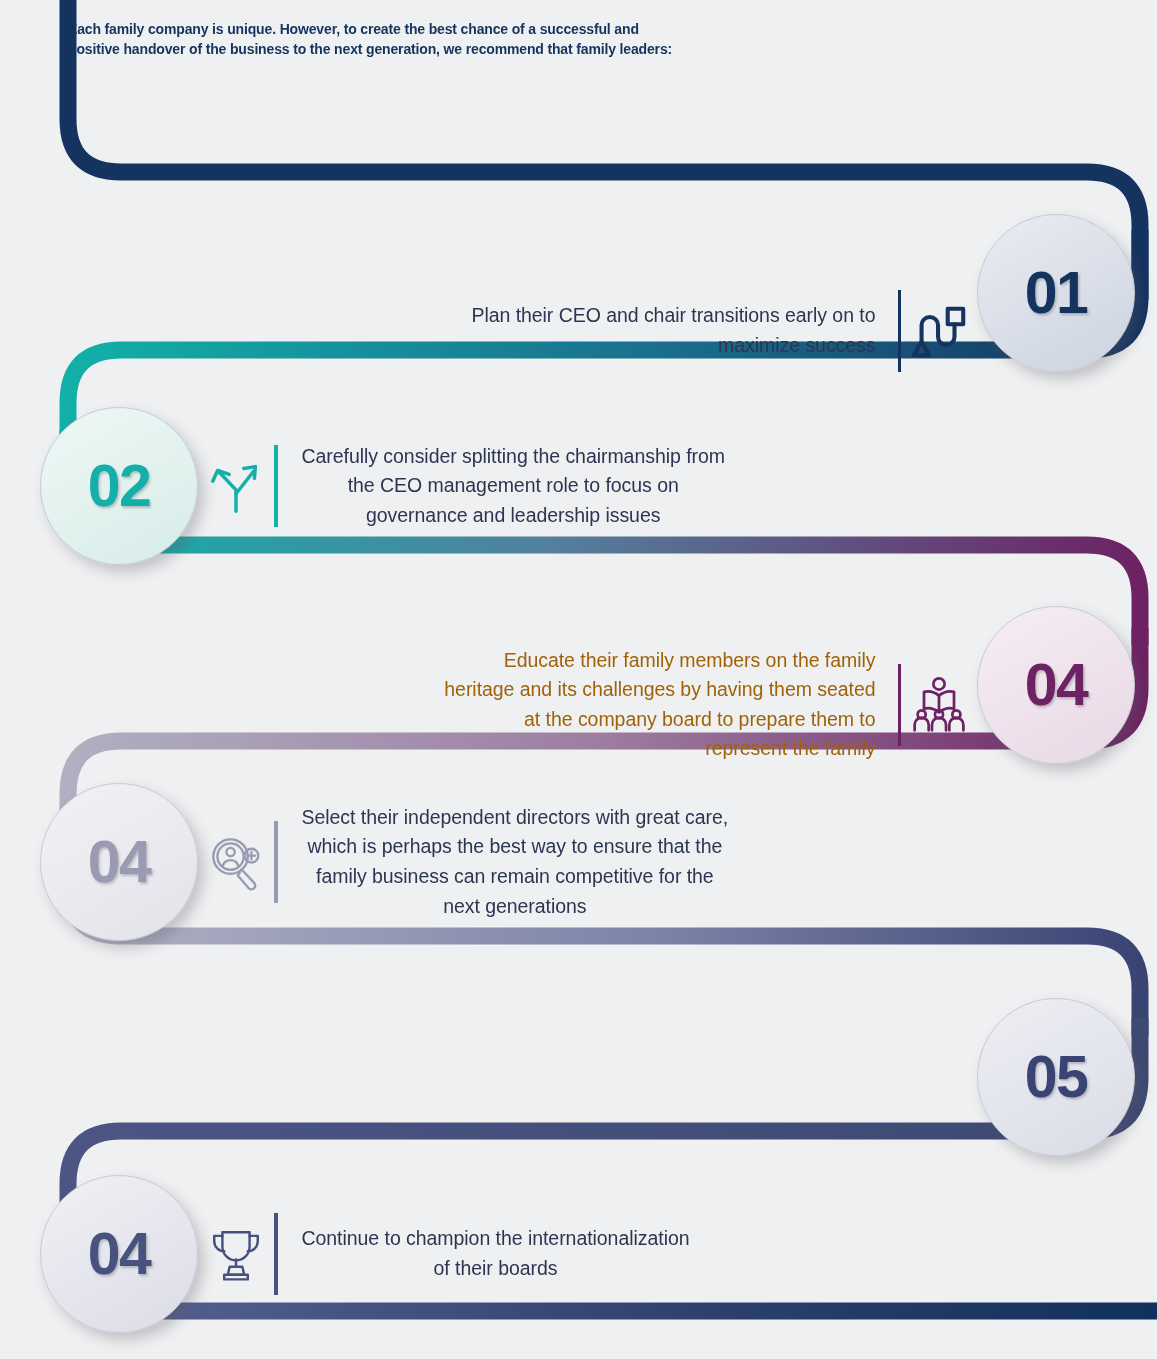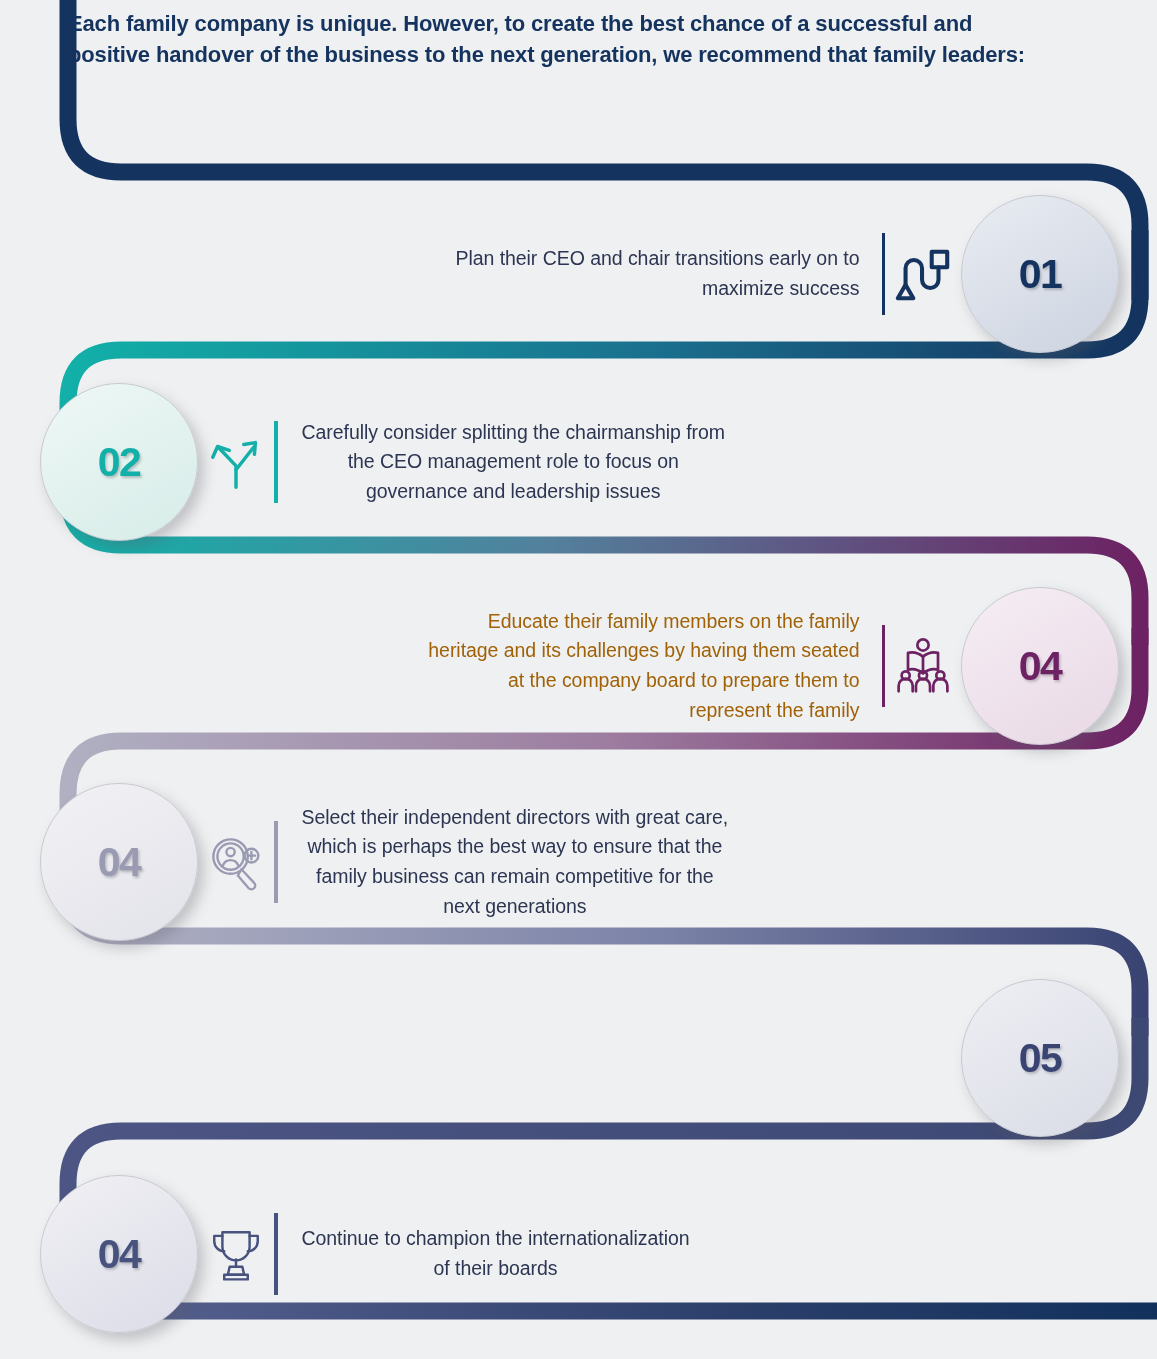--- a/index.html
+++ b/index.html
@@ -24,9 +24,9 @@
   }
   #header-text {
     position: absolute;
-    left: 68px; top: 8px;
+    left: 68px; top: 20px;
     width: 1065px;
-    font-size: 22px;
+    font-size: 14px;
     font-weight: bold;
     line-height: 1.42;
     color: #14335f;

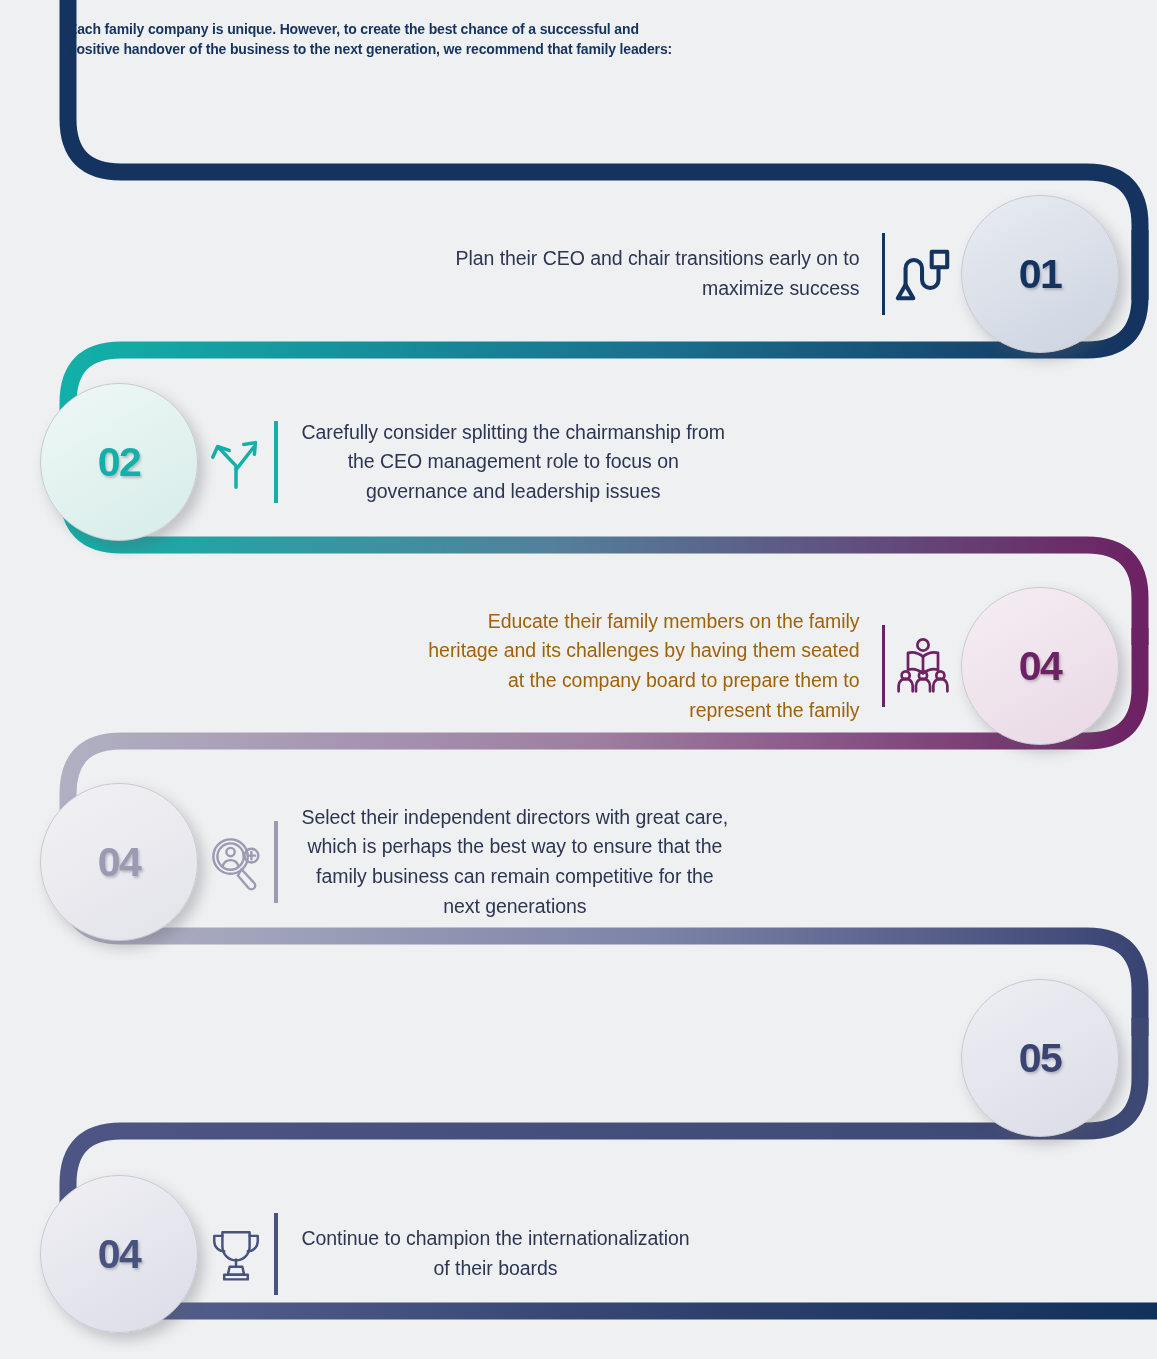--- a/index.html
+++ b/index.html
@@ -48,7 +48,7 @@
     display: flex;
     align-items: center;
   }
-  .row.right .row-inner { justify-content: flex-end; padding-right: 38px; }
+  .row.right .row-inner { justify-content: flex-end; padding-right: 22px; align-items: flex-end; }
   .row.left  .row-inner { justify-content: flex-start; padding-left: 40px; }
 
   

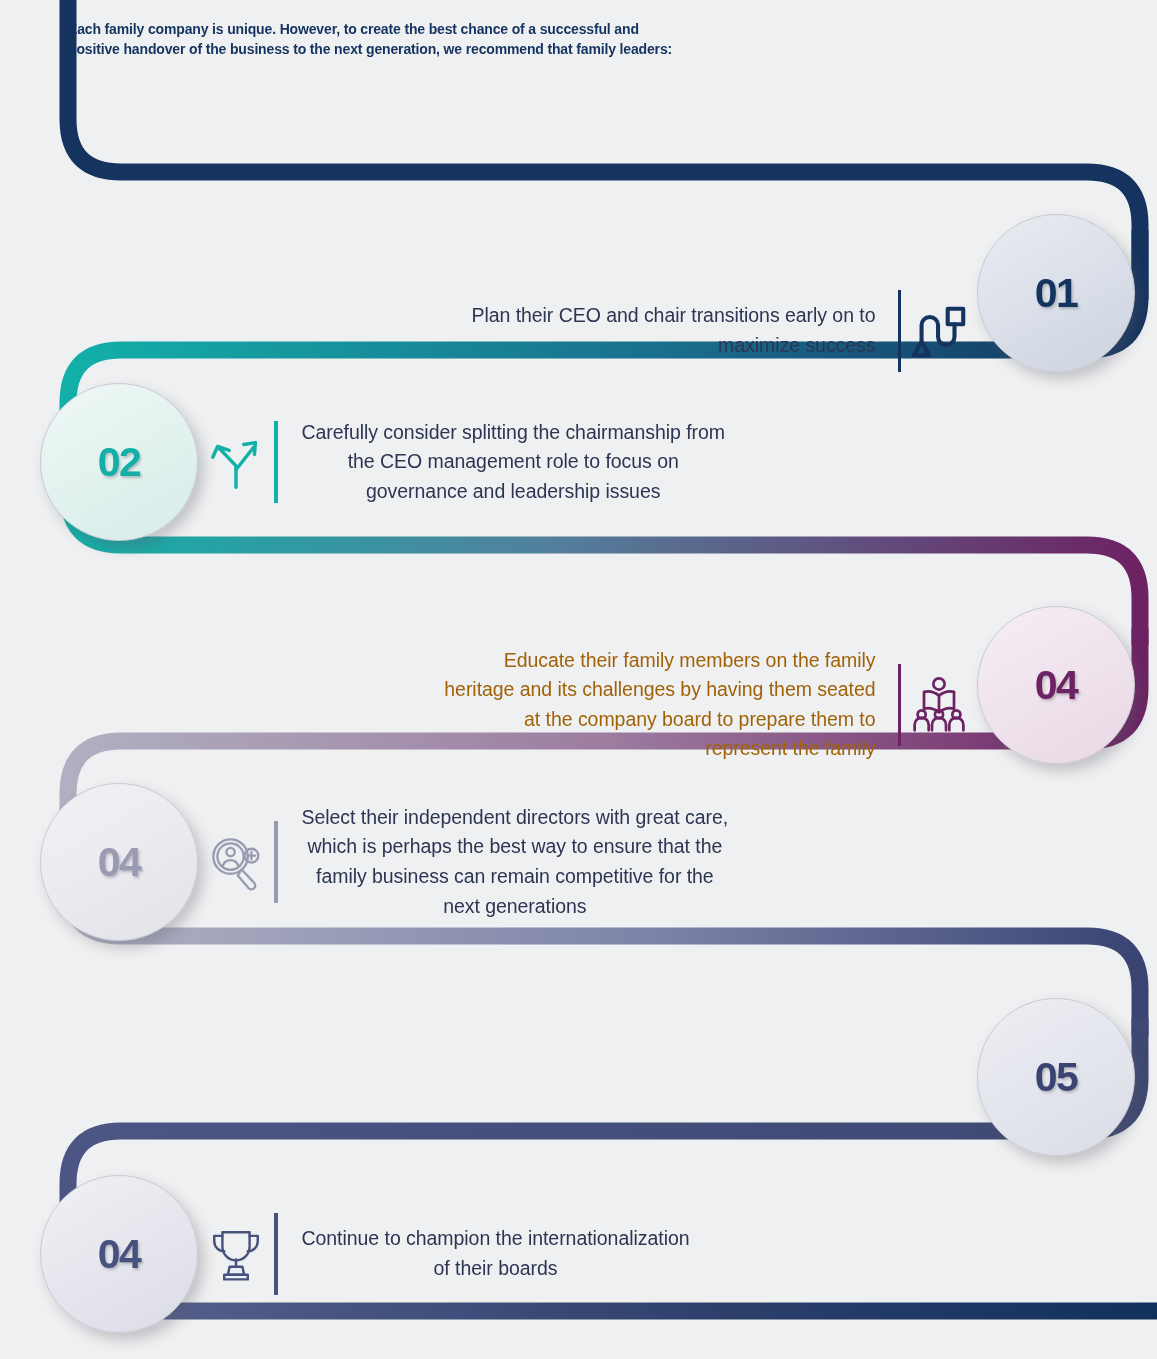--- a/index.html
+++ b/index.html
@@ -64,7 +64,7 @@
     border: 1.5px solid #c9c9d2;
   }
   .circle .num {
-    font-size: 41px;
+    font-size: 59px;
     font-weight: bold;
     letter-spacing: -1.5px;
     line-height: 1;

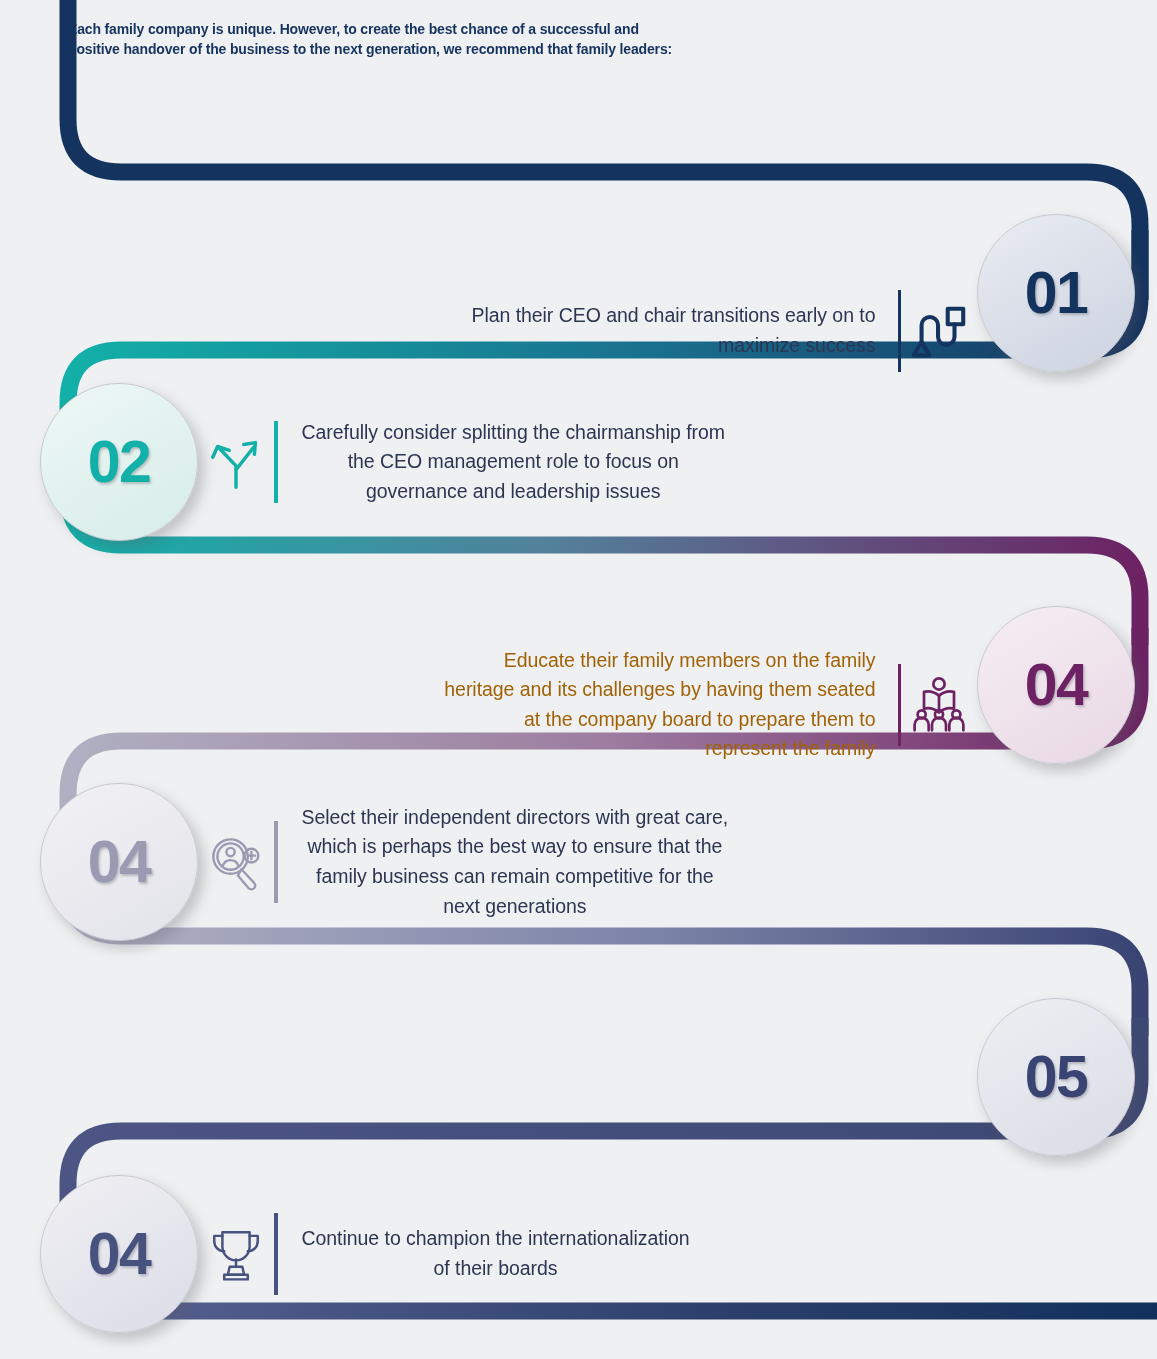--- a/index.html
+++ b/index.html
@@ -178,7 +178,7 @@
   </div>
 </div>
 
-<div class="row left" id="row-1" style="top:364px">
+<div class="row left" id="row-1" style="top:388px">
   <div class="row-inner">
     <div class="circle" id="circle-1" style="background: linear-gradient(150deg, rgb(239, 248, 246) 0%, rgb(214, 236, 232) 100%);">
       <span class="num" style="color: rgb(18, 176, 168);">02</span>

